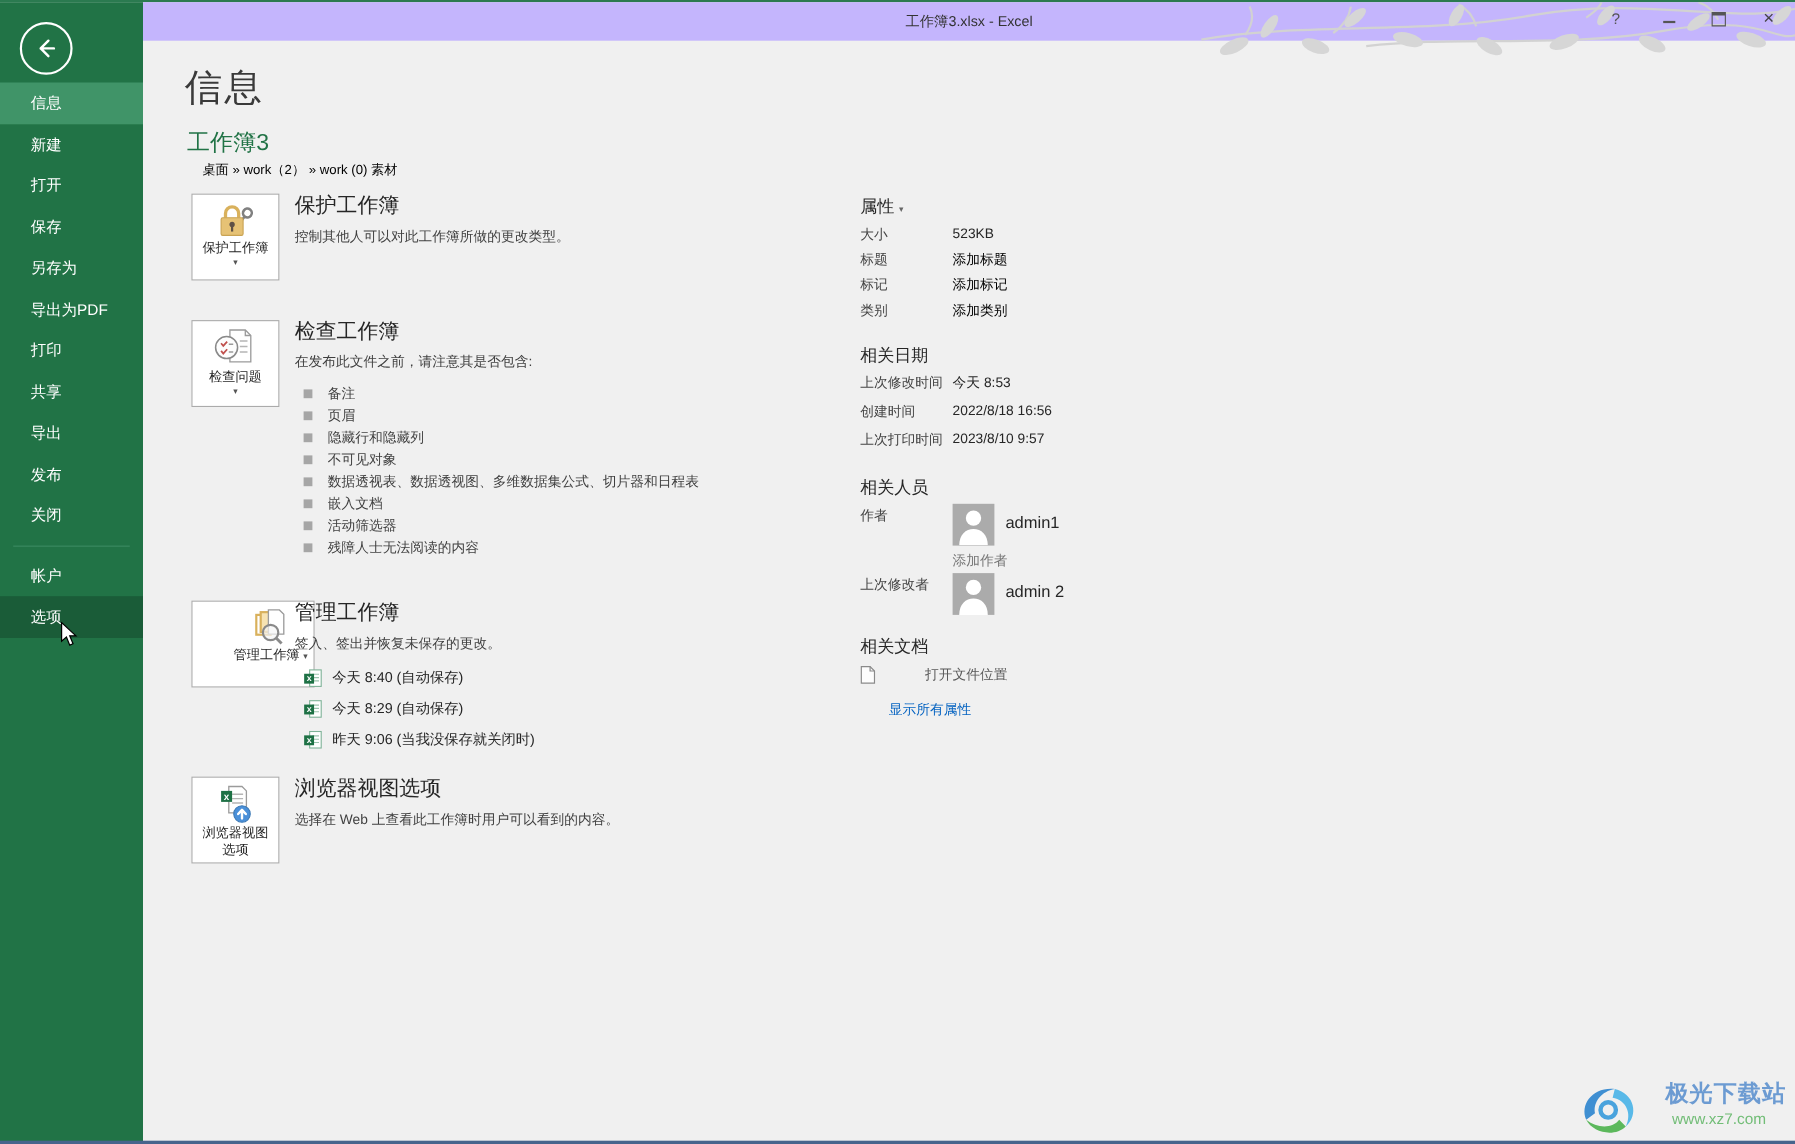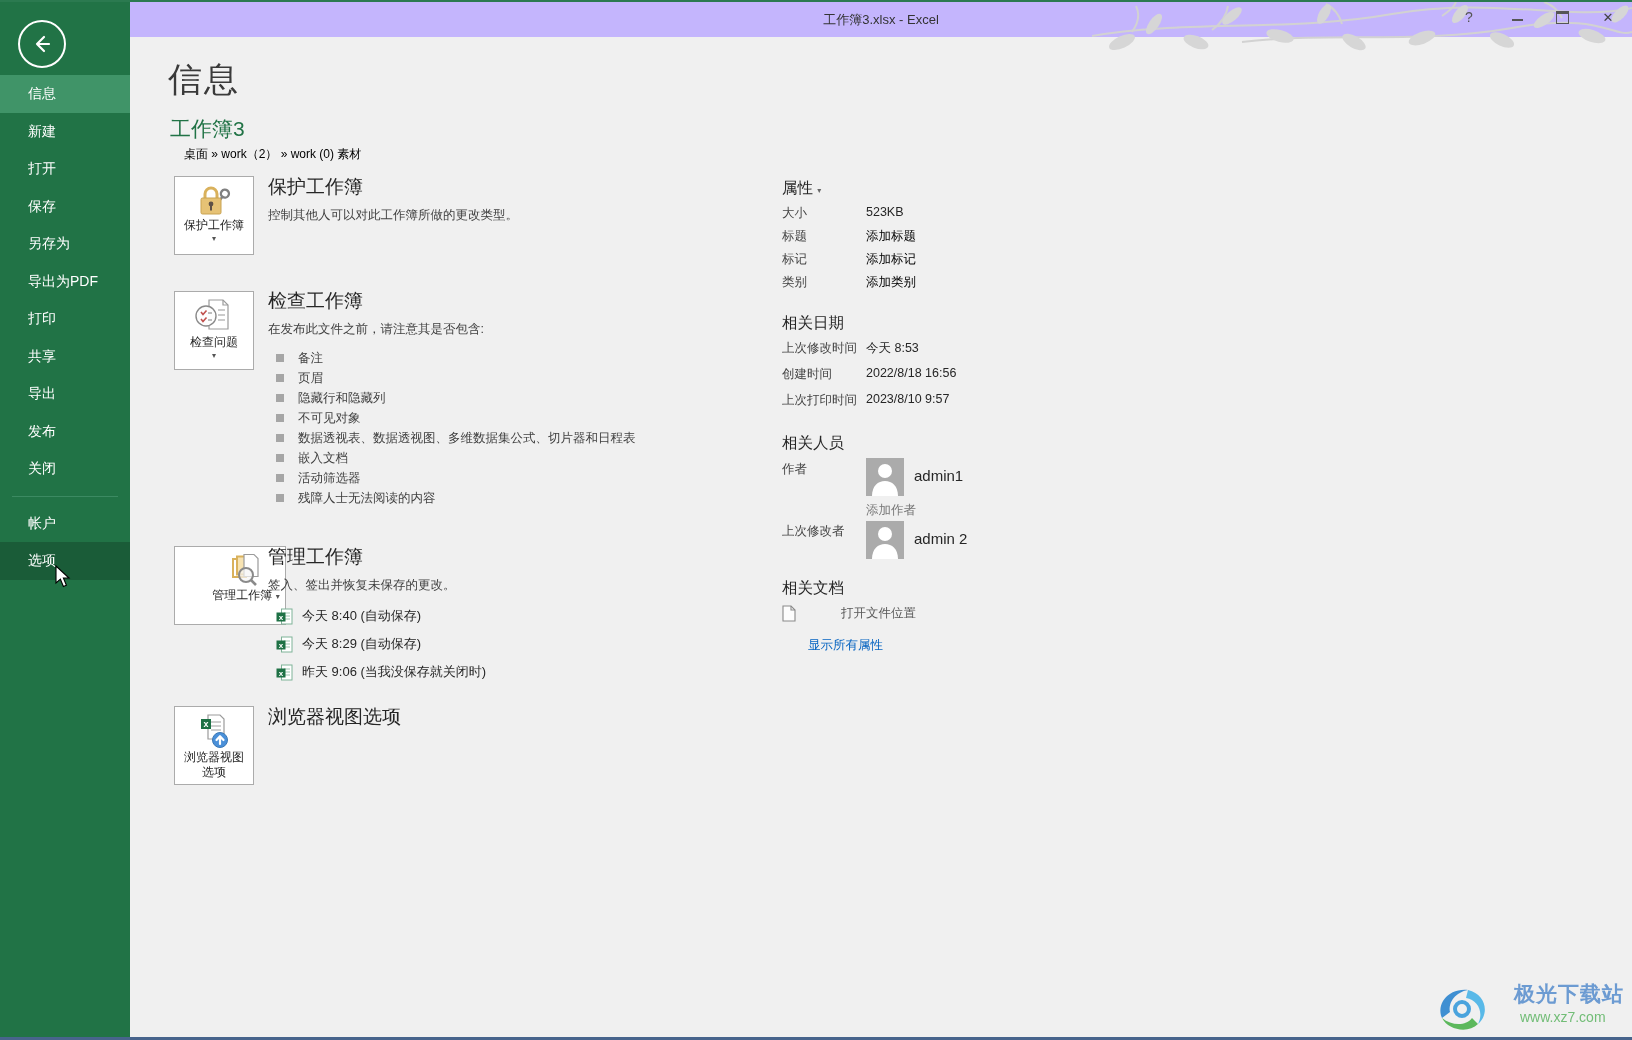--- a/index.html
+++ b/index.html
@@ -293,6 +293,7 @@
   </div>
   <div class="sec-block" style="top:667px;width:560px;">
     <div class="sec-title">浏览器视图选项</div>
+    <div class="sec-desc">选择在 Web 上查看此工作簿时用户可以看到的内容。</div>
   </div>
 
   <div class="rcol-title" style="left:652px;top:141px;">

